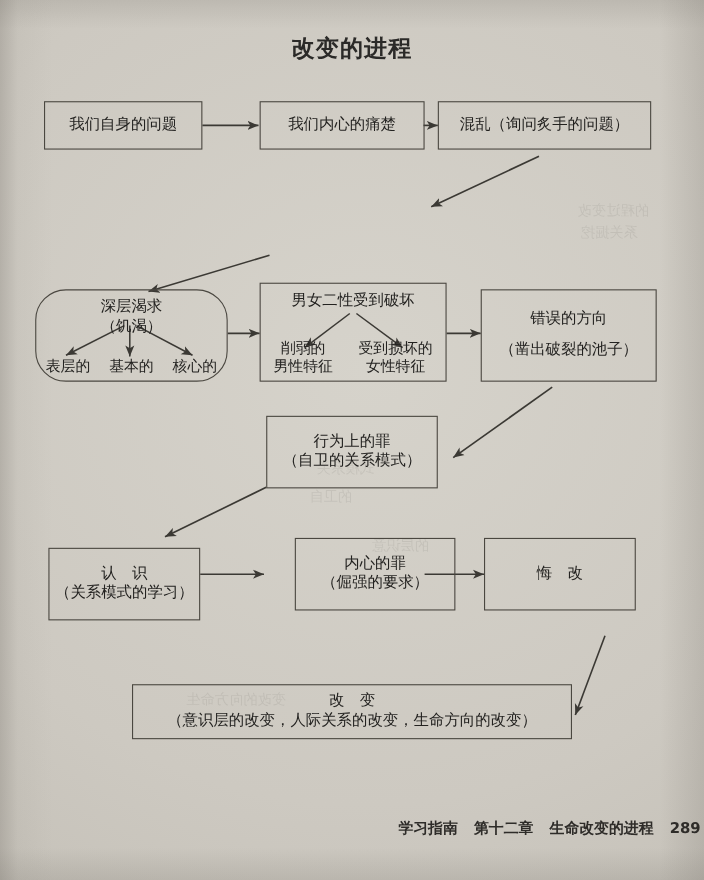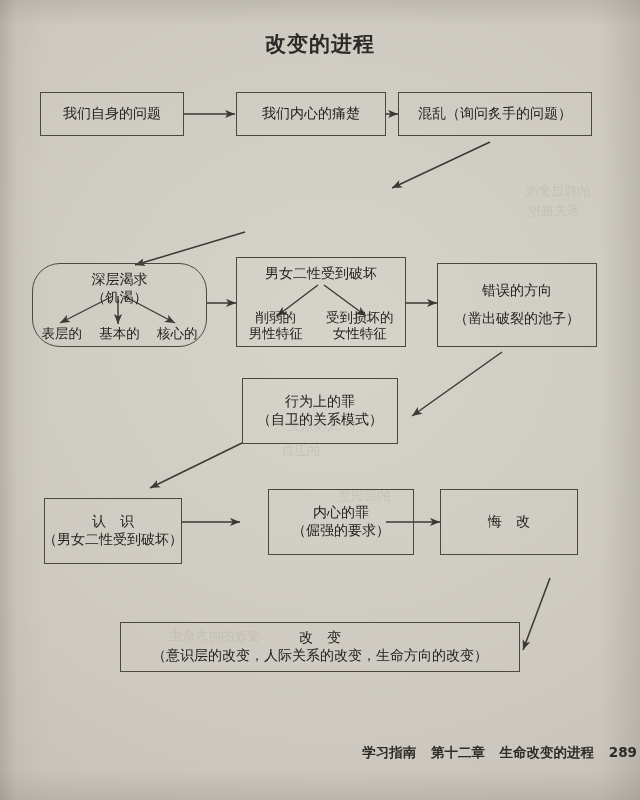--- a/index.html
+++ b/index.html
@@ -230,7 +230,7 @@
 
     <div class="box" style="left:44px; top:498px; width:138px; height:66px;">
       <span class="ln">认　识</span>
-      <span class="ln">（男女二性受到破坏）</span>
+      <span class="ln">（关系模式的学习）</span>
     </div>
 
     <div class="box" style="left:240px; top:489px; width:146px; height:66px;margin-left:28px;">

